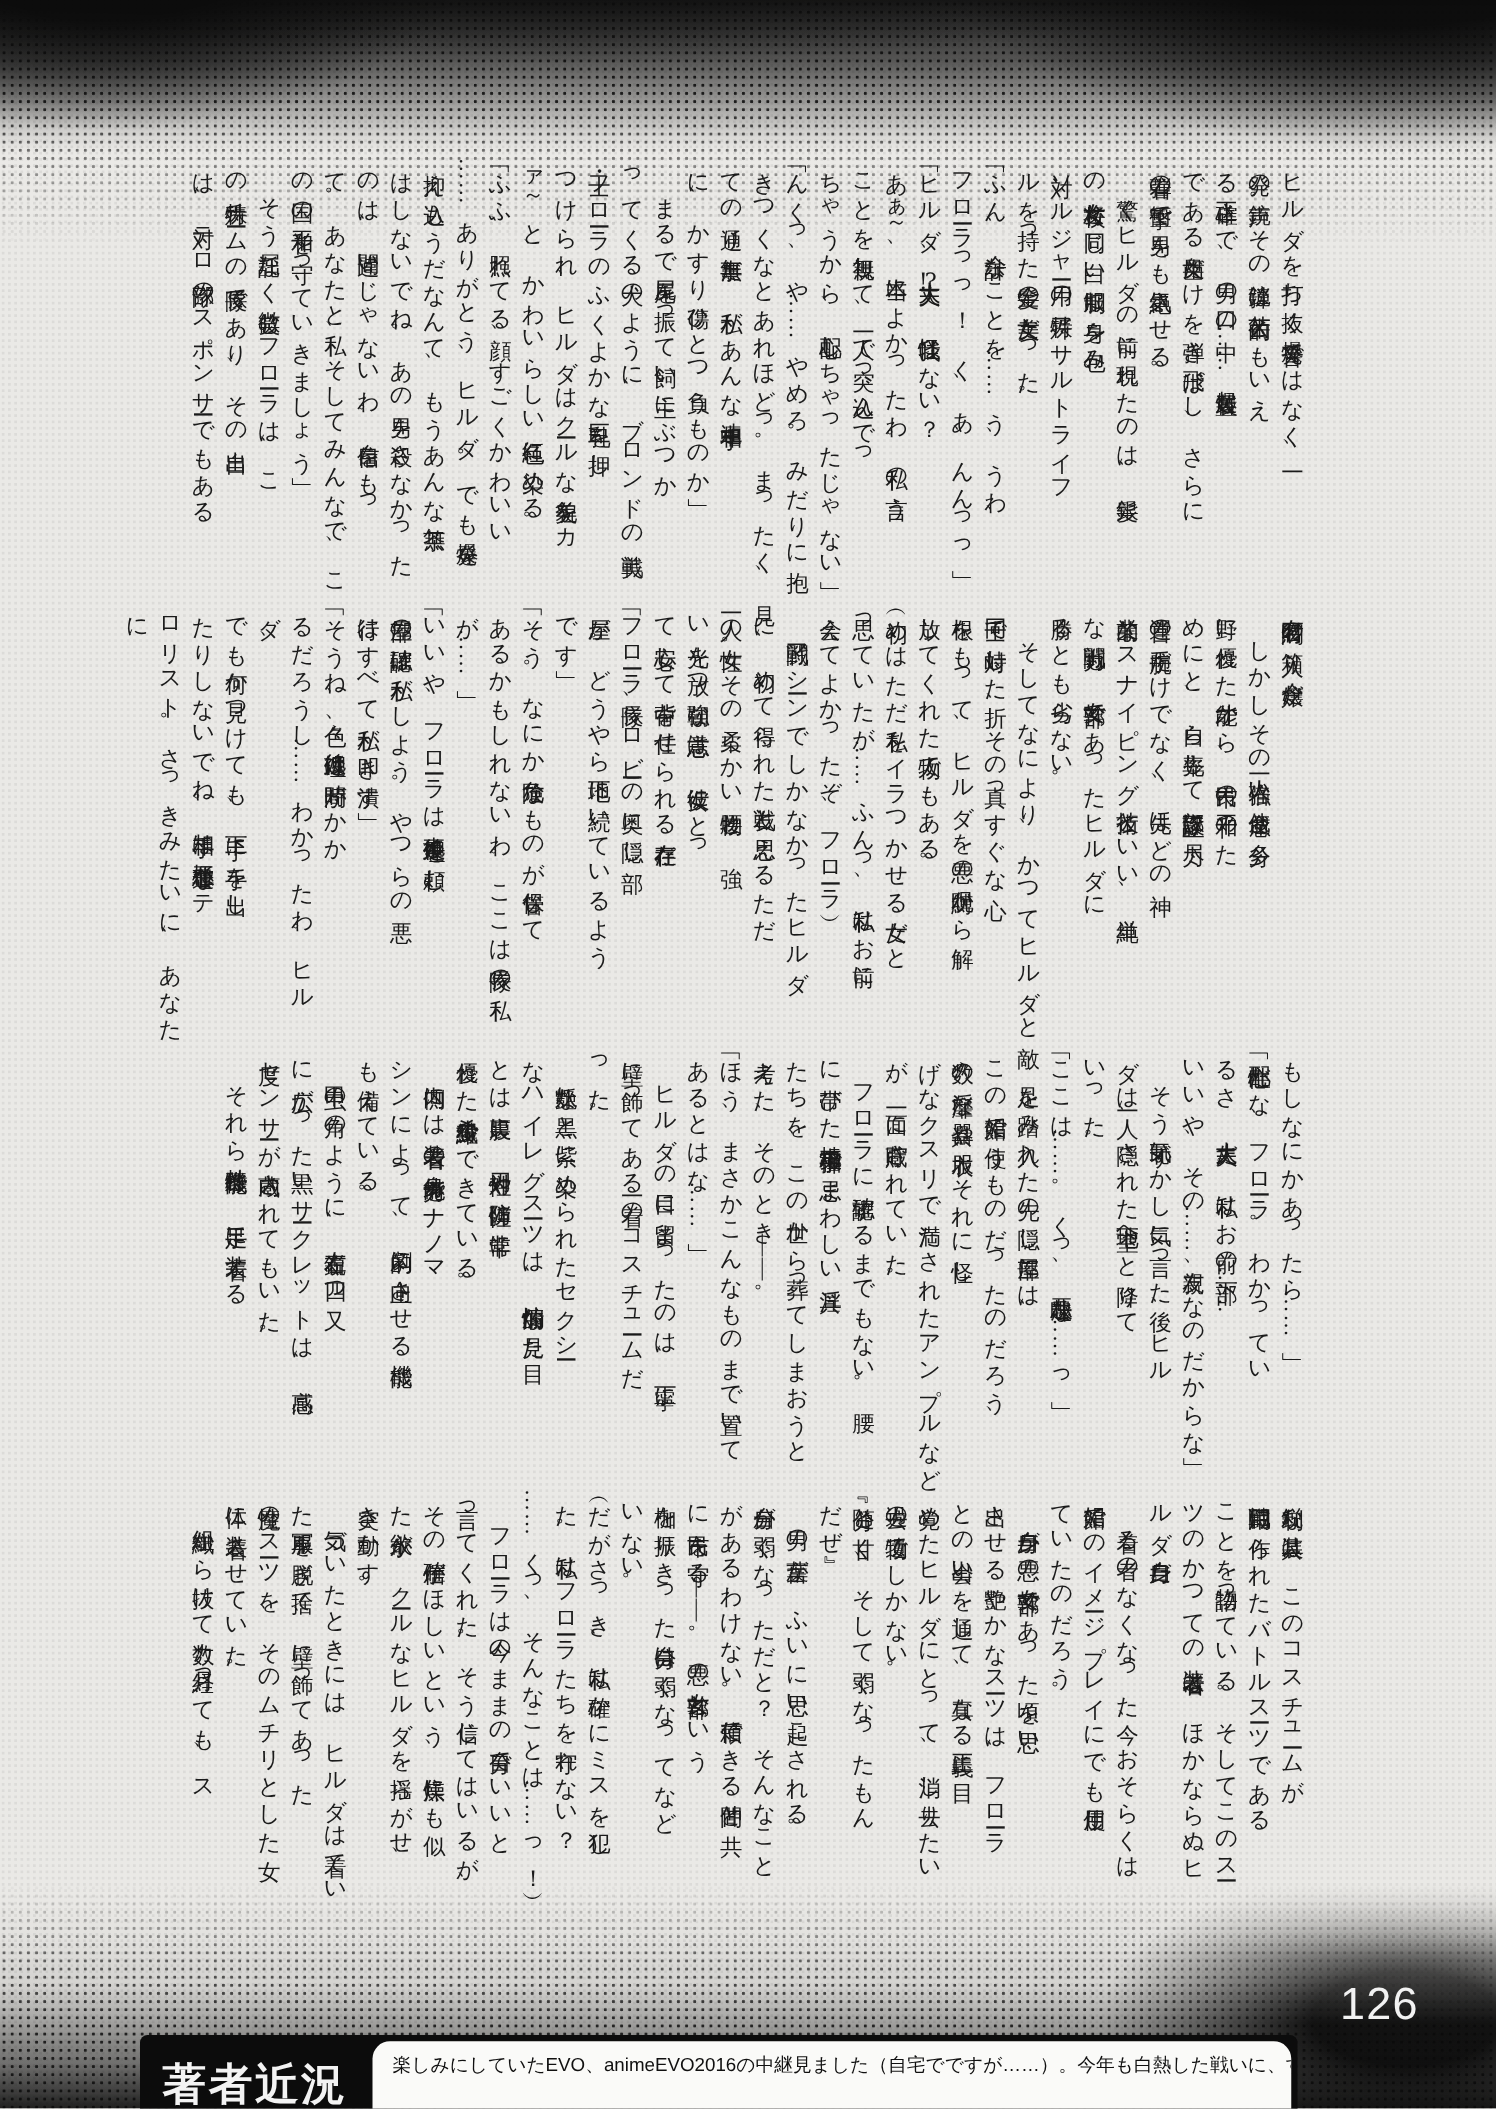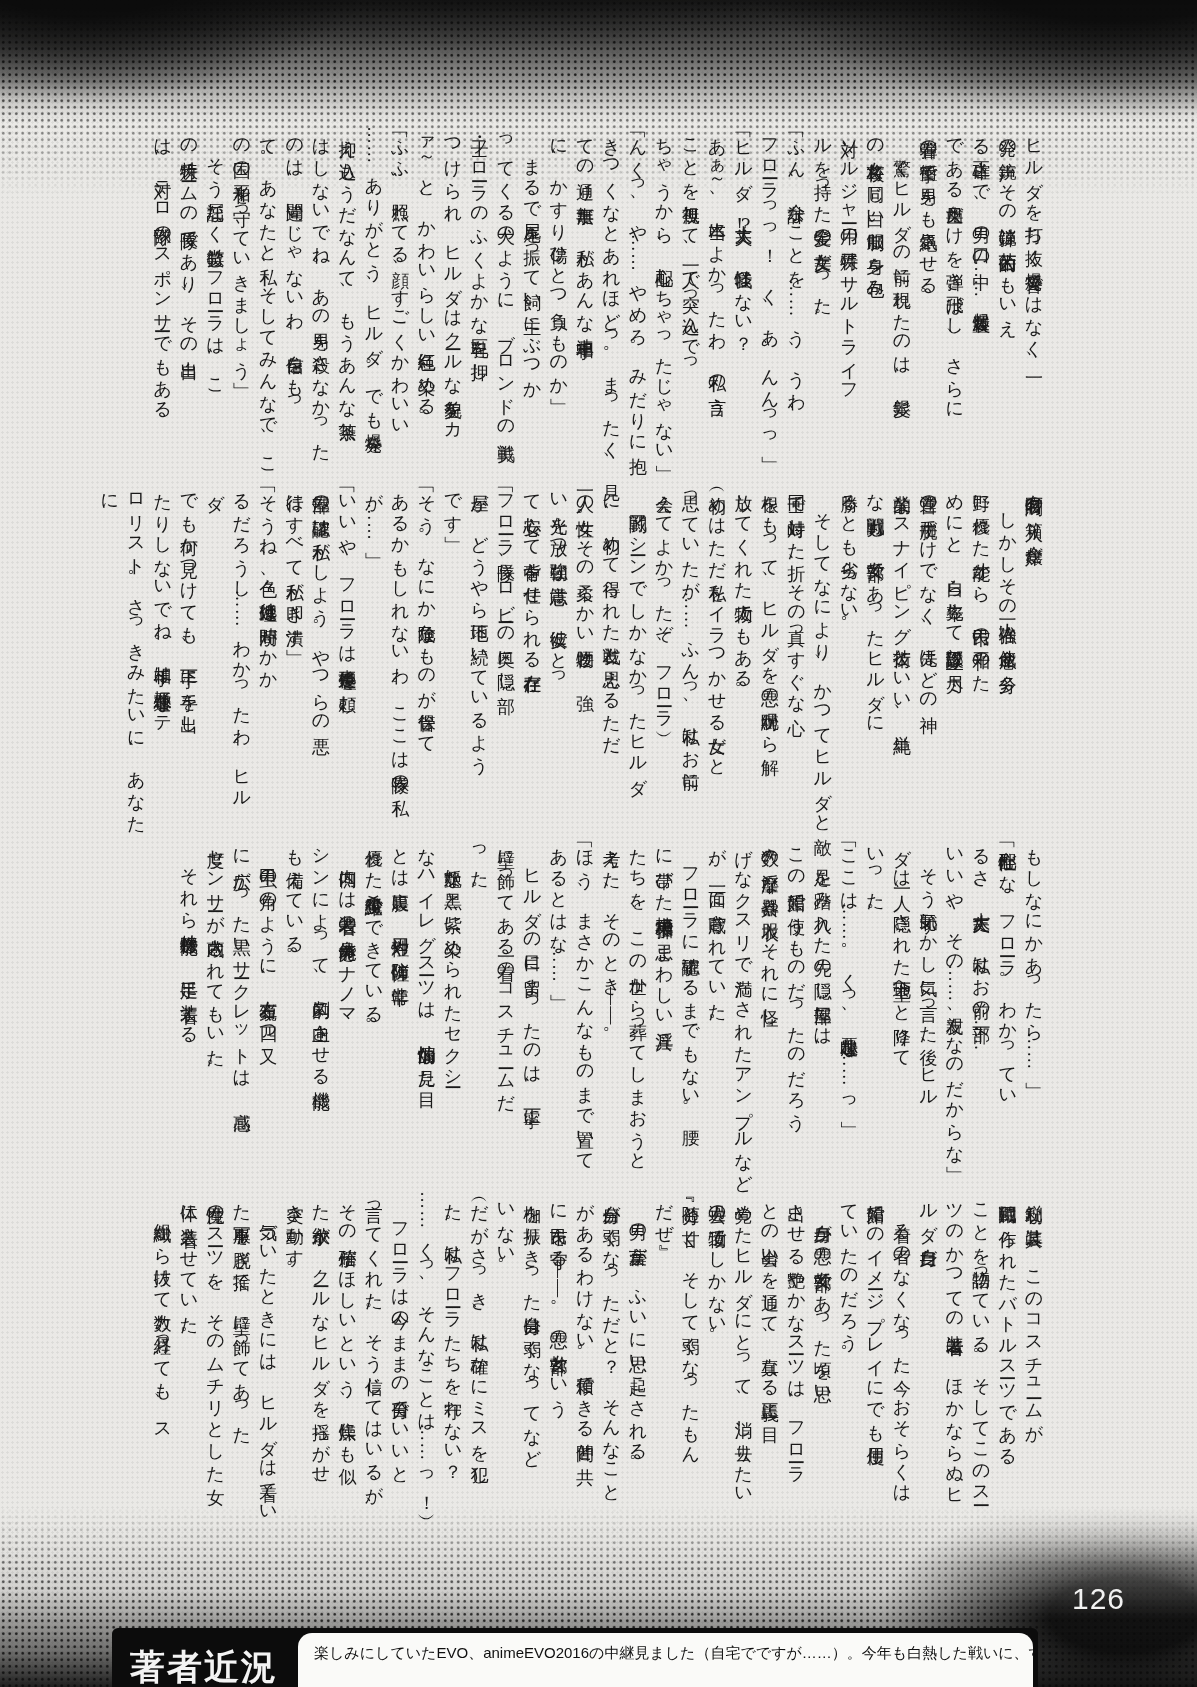--- a/index.html
+++ b/index.html
@@ -57,7 +57,7 @@
     color:#101010; font-size:15px; line-height:24px; white-space:nowrap; overflow:hidden; }
 
   #page-num { position:absolute; left:1072px; top:1582px; z-index:6;
-    color:#f2f2f2; font-size:30px; letter-spacing:1px;
+    color:#f2f2f2; font-size:36px; letter-spacing:1px;
     font-family:"Liberation Sans","DejaVu Sans",sans-serif; }
 </style>
 </head>

